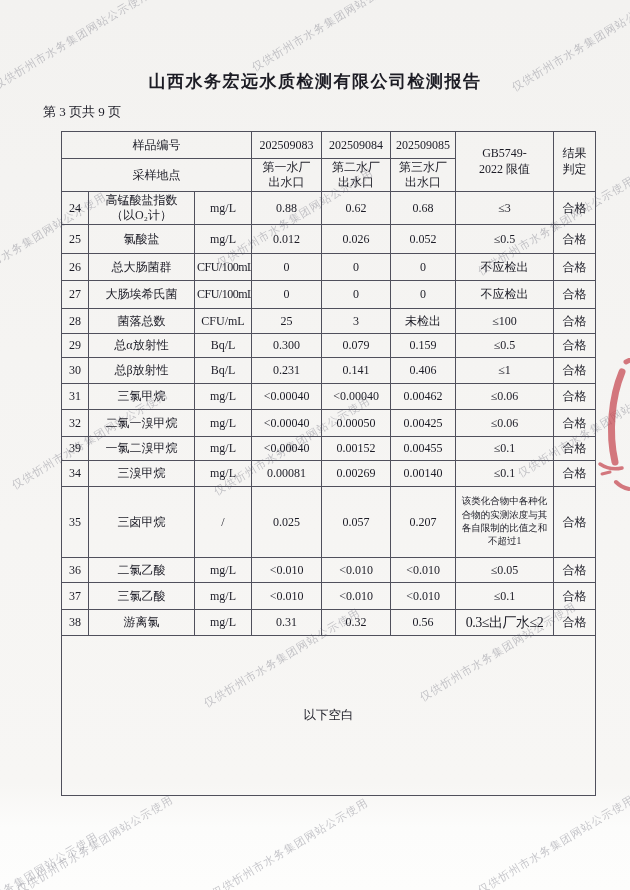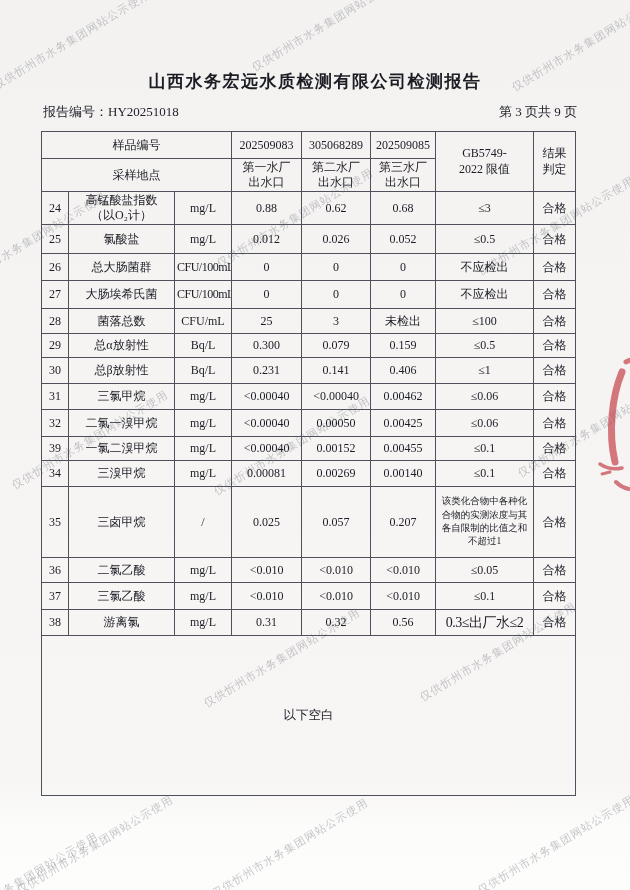--- a/index.html
+++ b/index.html
@@ -91,7 +91,6 @@
   <h1 class="title">山西水务宏远水质检测有限公司检测报告</h1>
 
   <div class="meta">
-    <span>报告编号：HY20251018</span>
     <span>第 3 页共 9 页</span>
   </div>
 

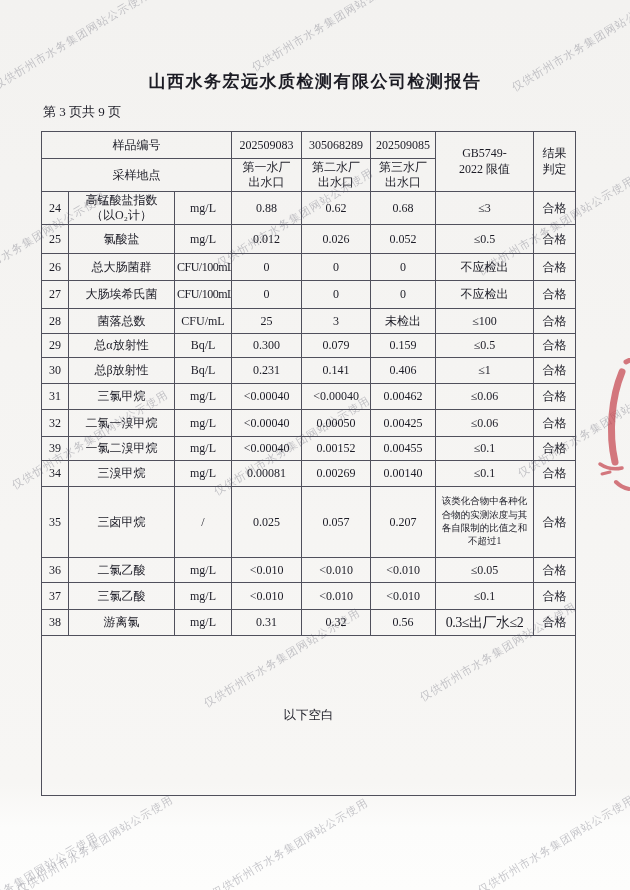--- a/index.html
+++ b/index.html
@@ -36,7 +36,7 @@
     font-size:13px;color:#1e1e28;
   }
   table.report{
-    position:absolute;top:131px;left:41px;
+    position:absolute;top:131px;left:61px;
     width:534px;
     border-collapse:collapse;
     table-layout:fixed;

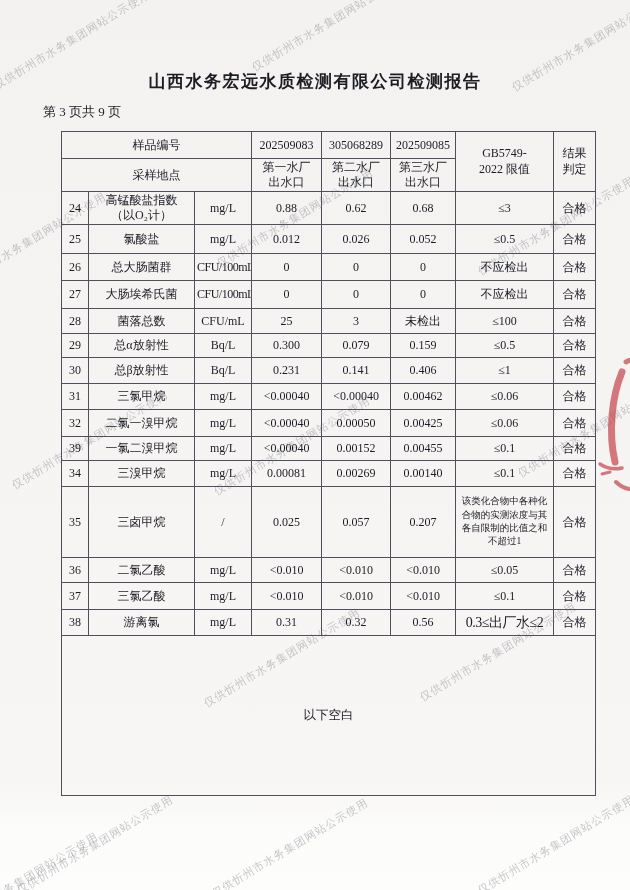--- a/index.html
+++ b/index.html
@@ -109,7 +109,7 @@
       <tr style="height:27px">
         <td colspan="3">样品编号</td>
         <td>202509083</td>
-        <td>305068289</td>
+        <td>202509084</td>
         <td>202509085</td>
         <td rowspan="2" class="hdr">
           <div>GB5749-</div>

